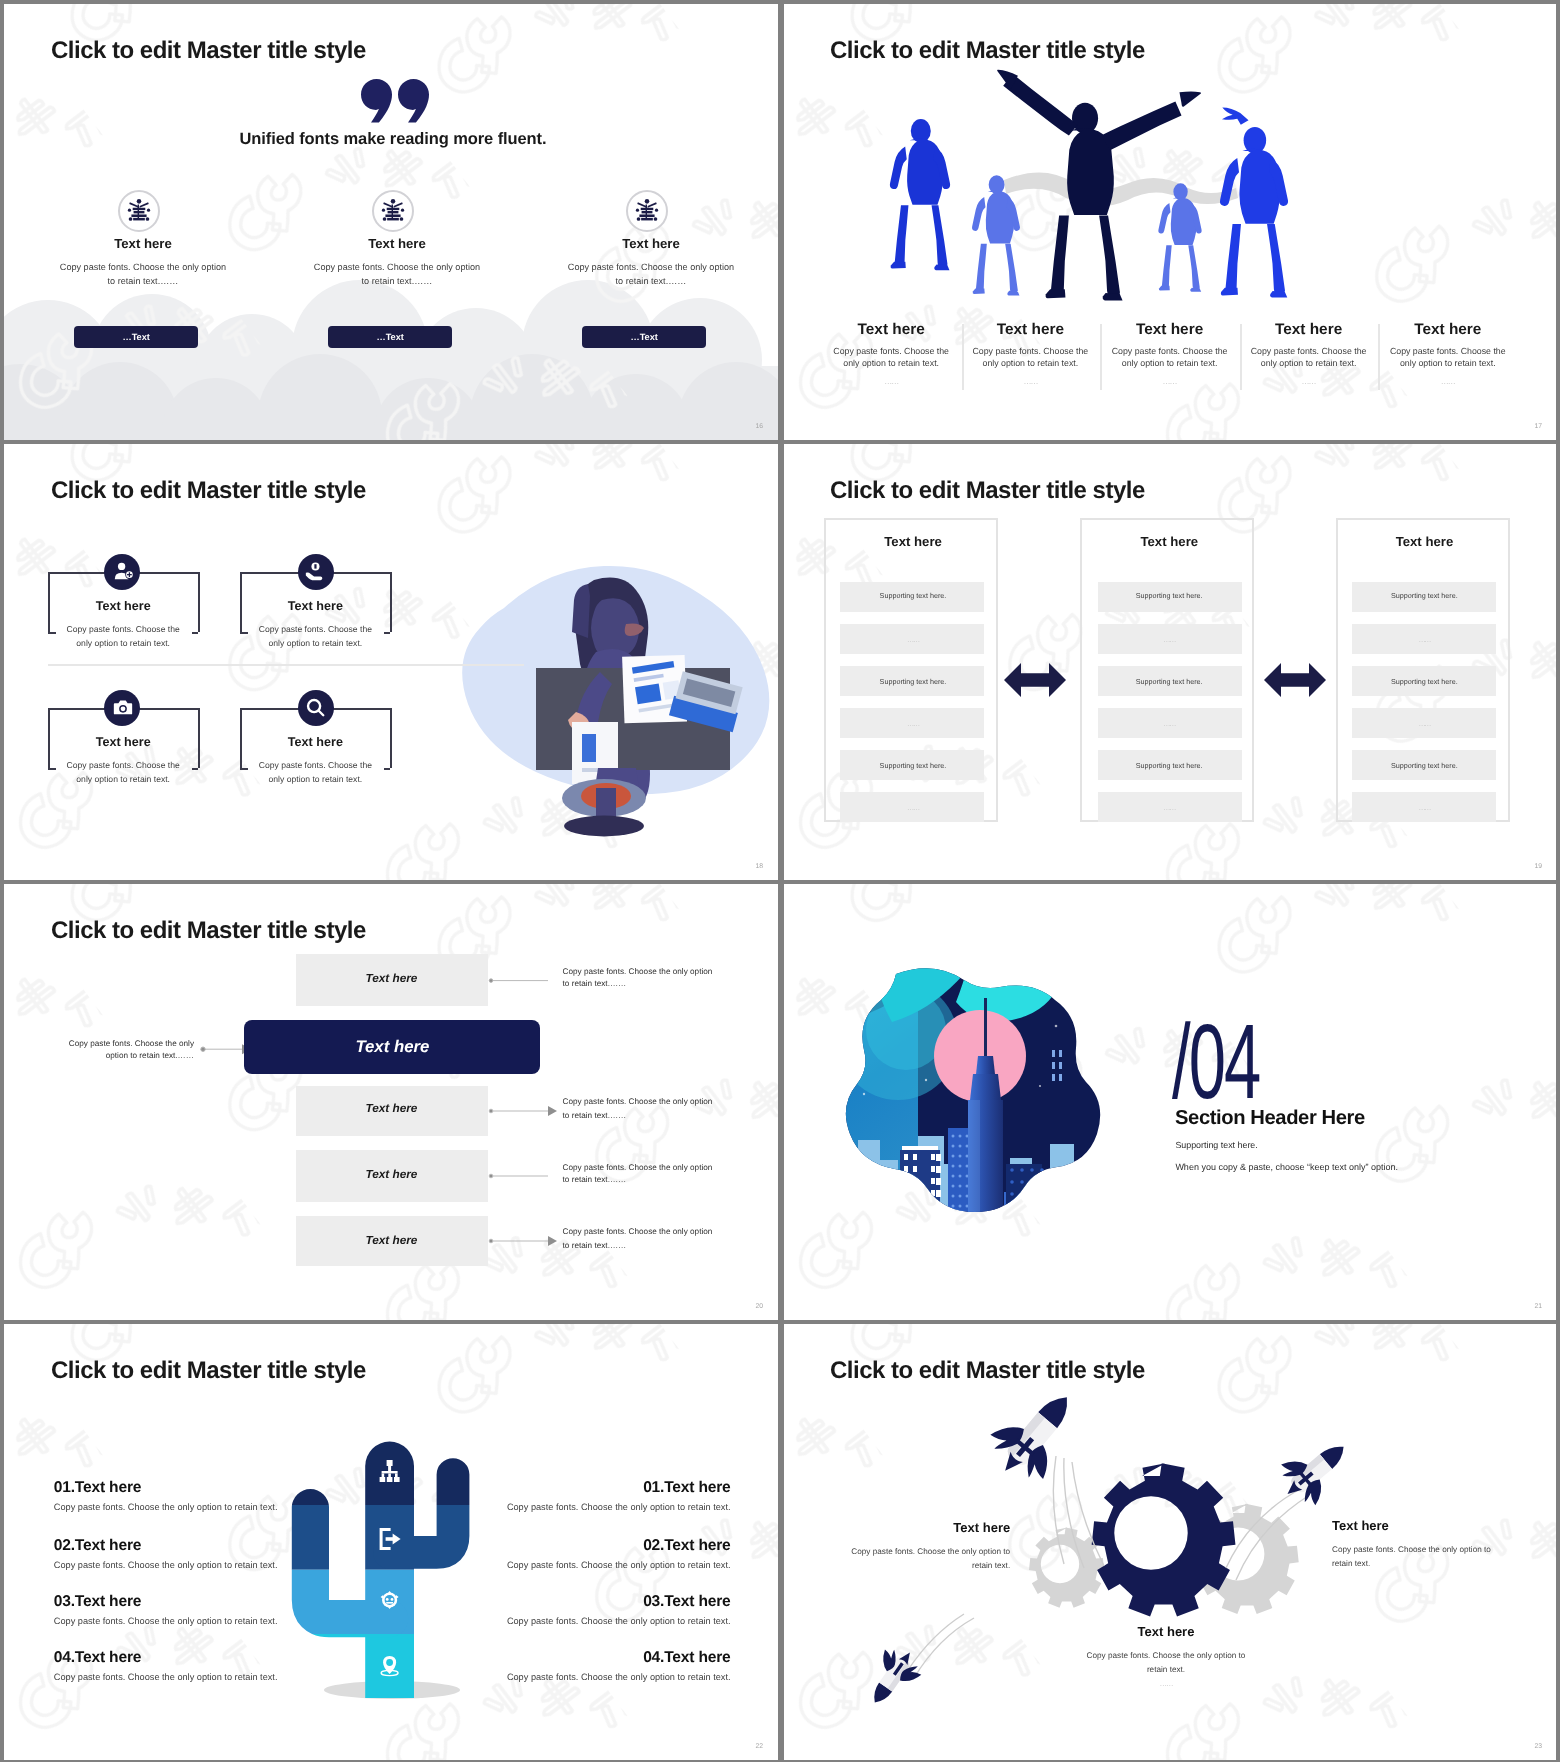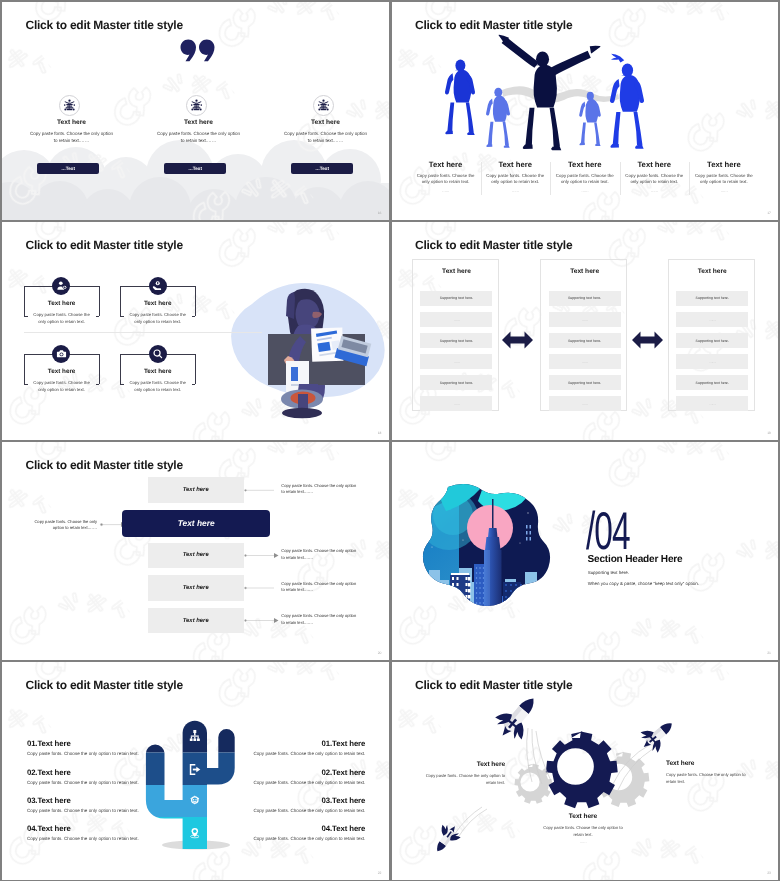--- a/index.html
+++ b/index.html
@@ -162,6 +162,7 @@
     <path fill="#1f2160" d="M16.5 1 C25.1 1 32 7.9 32 16.5 C32 20.4 31.1 24.3 29.3 28.4 C27.2 33.2 23.7 38.5 18.9 44.5 L11.0 44.5 C14.6 39.3 17.2 34.9 18.8 31.2 L18.8 31.1 C17.9 31.6 17.0 31.9 16.0 31.9 C7.3 31.9 1 25.2 1 16.5 C1 7.9 7.9 1 16.5 1 Z"></path>
     <path fill="#1f2160" d="M53.5 1 C62.1 1 69 7.9 69 16.5 C69 20.4 68.1 24.3 66.3 28.4 C64.2 33.2 60.7 38.5 55.9 44.5 L48.0 44.5 C51.6 39.3 54.2 34.9 55.8 31.2 L55.8 31.1 C54.9 31.6 54.0 31.9 53.0 31.9 C44.3 31.9 38 25.2 38 16.5 C38 7.9 44.9 1 53.5 1 Z"></path>
   </svg>
+  <div class="abs s16-headline">Unified fonts make reading more fluent.</div>
 
   <div class="abs s16-col" style="left:6px">
     <div class="s16-circle">

